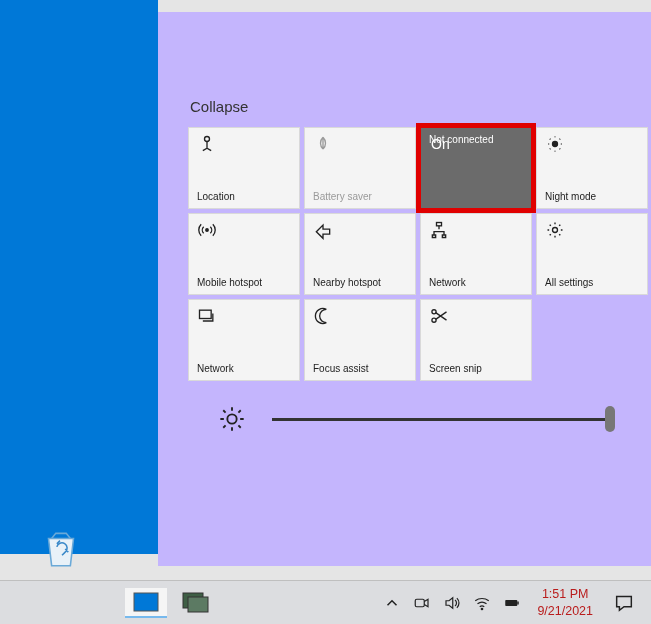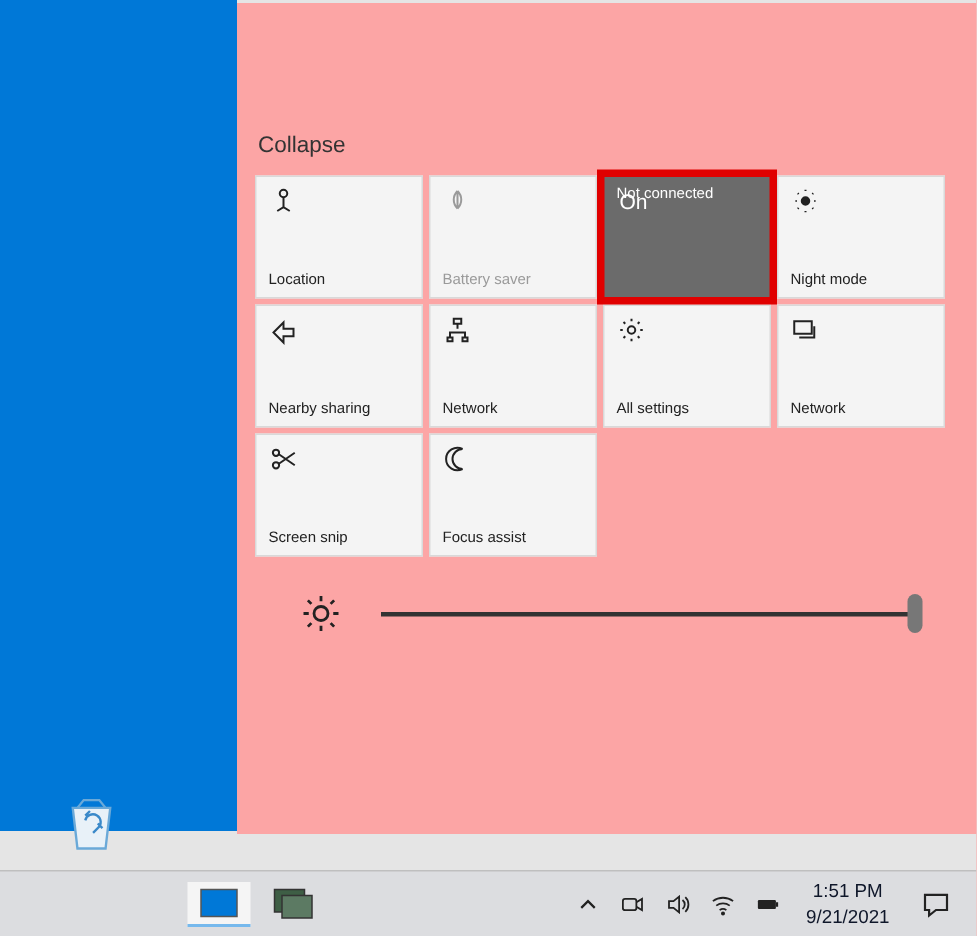--- a/index.html
+++ b/index.html
@@ -20,11 +20,11 @@
     }
     .panel {
       position: absolute;
-      left: 158px; top: 2px;
+      left: 158px; top: 12px;
       right: 0;
       height: 554px;
-      background: #fca5a5;
-      padding: 16px 12px 0 12px;
+      background: #c4b5fd;
+      padding: 16px 12px 0 30px;
     }
     .collapse-link {
       font-size: 15px;

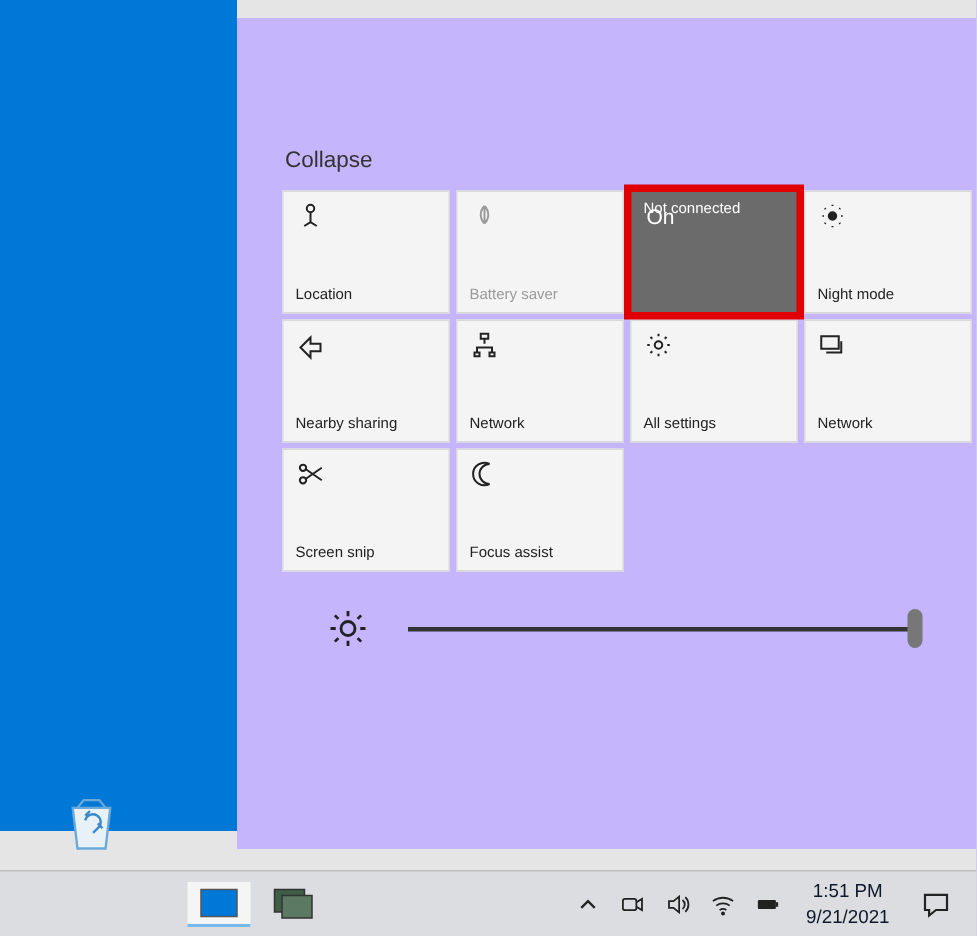--- a/index.html
+++ b/index.html
@@ -184,6 +184,15 @@
       <span class="label">Night mode</span>
     </div>
 
+    <div class="tile">
+      <span class="icon">
+        <svg viewBox="0 0 24 24" fill="none" stroke="currentColor" stroke-width="1.6">
+            <circle cx="12" cy="12" r="1.5" fill="currentColor"></circle>
+            <path d="M8 8a5.7 5.7 0 000 8M16 8a5.7 5.7 0 010 8M5 5a10 10 0 000 14M19 5a10 10 0 010 14"></path>
+          </svg>
+      </span>
+      <span class="label">Mobile hotspot</span>
+    </div>
 
 
     <div class="tile">

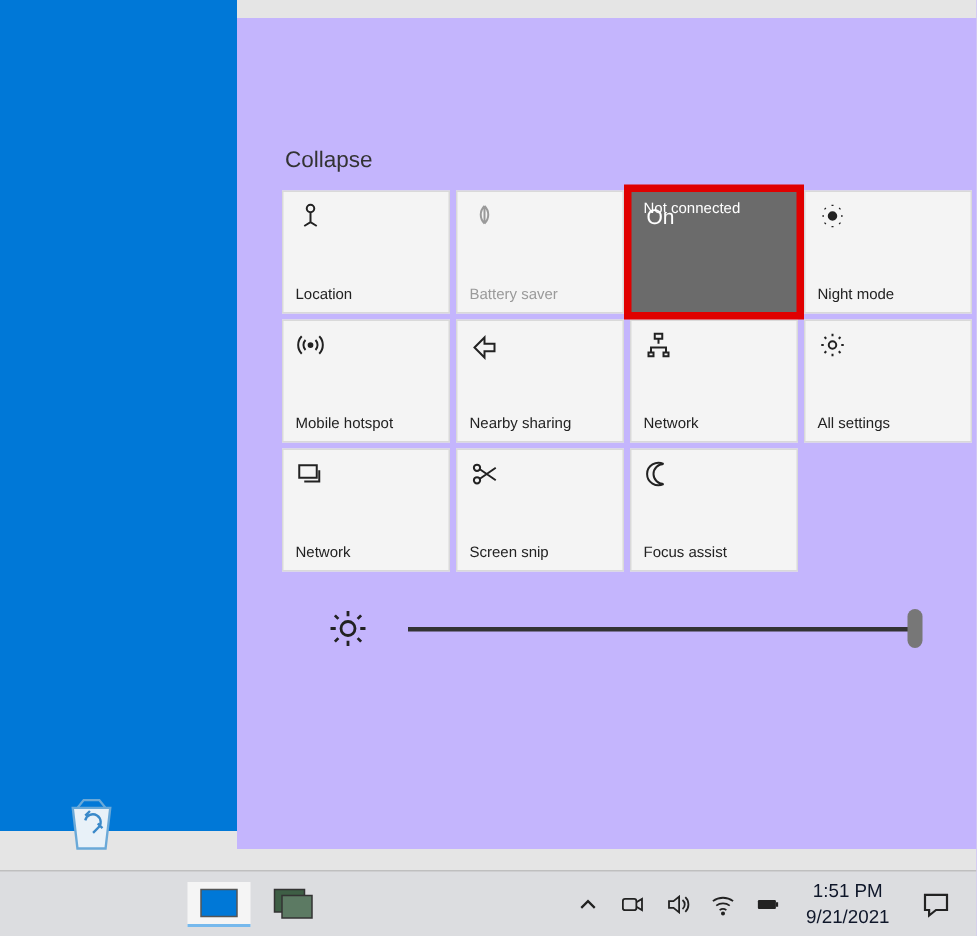--- a/index.html
+++ b/index.html
@@ -201,7 +201,7 @@
             <path d="M4 14l8-8v5h8v6h-8v5z"></path>
           </svg>
       </span>
-      <span class="label">Nearby sharing</span>
+      <span class="label">Nearby hotspot</span>
     </div>
 
     <div class="tile">

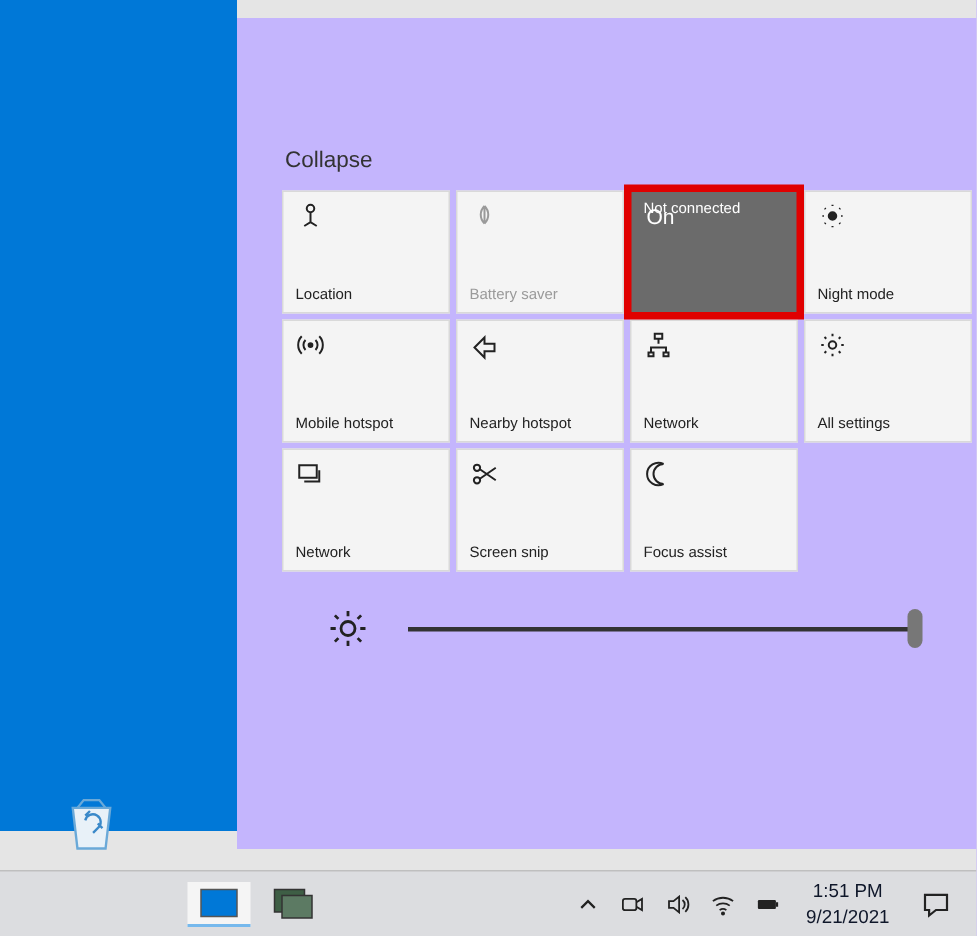--- a/index.html
+++ b/index.html
@@ -238,21 +238,21 @@
     <div class="tile">
       <span class="icon">
         <svg viewBox="0 0 24 24" fill="none" stroke="currentColor" stroke-width="1.6">
+            <path d="M16 4a9 9 0 100 16 7 7 0 010-16z"></path>
+          </svg>
+      </span>
+      <span class="label">Focus assist</span>
+    </div>
+
+    <div class="tile">
+      <span class="icon">
+        <svg viewBox="0 0 24 24" fill="none" stroke="currentColor" stroke-width="1.6">
             <circle cx="6" cy="7" r="2.5"></circle>
             <circle cx="6" cy="17" r="2.5"></circle>
             <path d="M8 8l13 9M8 16l13-9"></path>
           </svg>
       </span>
       <span class="label">Screen snip</span>
-    </div>
-
-    <div class="tile">
-      <span class="icon">
-        <svg viewBox="0 0 24 24" fill="none" stroke="currentColor" stroke-width="1.6">
-            <path d="M16 4a9 9 0 100 16 7 7 0 010-16z"></path>
-          </svg>
-      </span>
-      <span class="label">Focus assist</span>
     </div>
 
   </div>

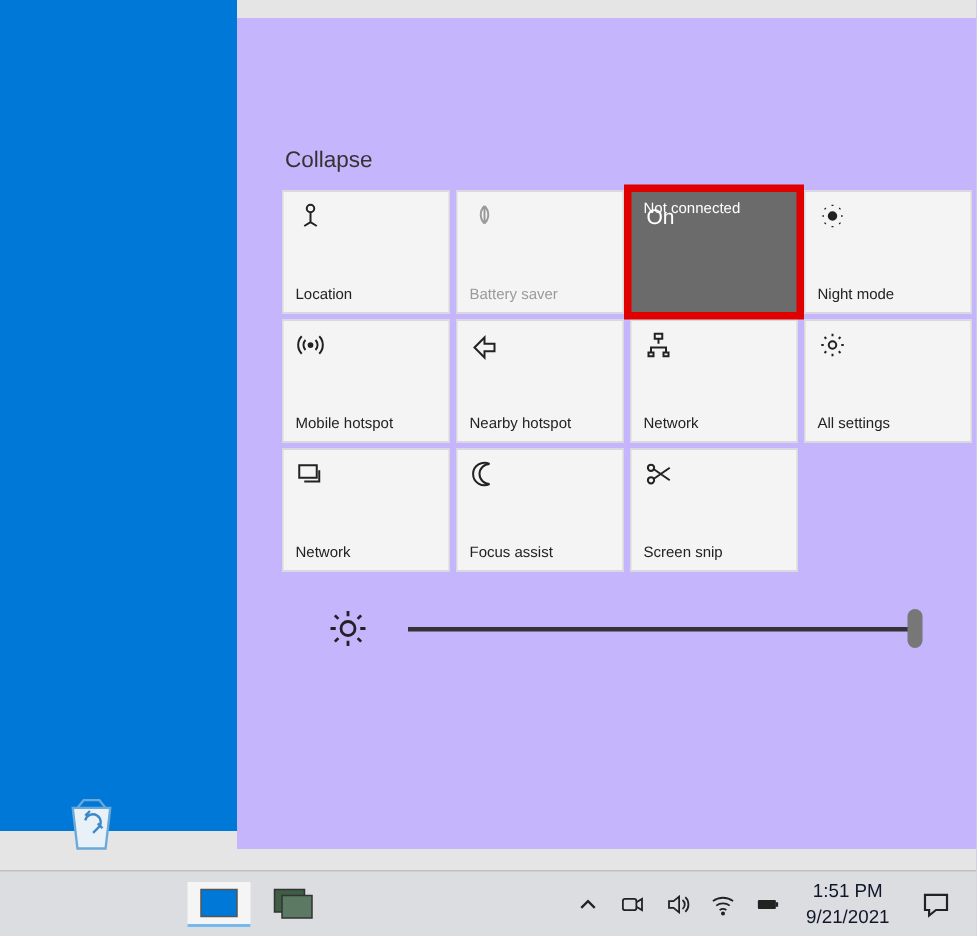--- a/index.html
+++ b/index.html
@@ -136,7 +136,7 @@
     }
     .tray-icon { width:18px; height:18px; color:#222; display:flex; align-items:center; justify-content:center;}
     .tray-icon svg { width:18px; height:18px; }
-    .clock { text-align:center; font-size:12.5px; line-height:1.3; color:#0f172a; margin:0 4px;}
+    .clock { text-align:center; font-size:12.5px; line-height:1.3; color:#b91c1c; margin:0 4px;}
     .notif-icon { width:22px; height:22px; color:#222; margin:0 8px 0 4px;}
   </style>
 </head>

